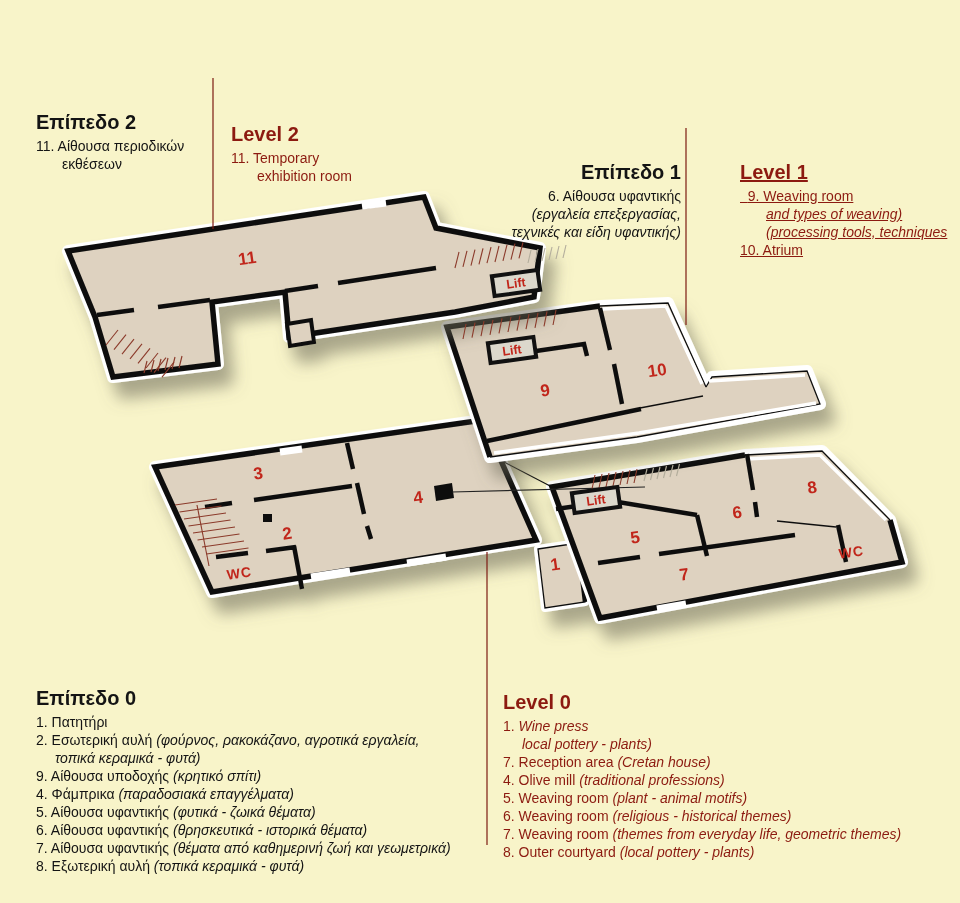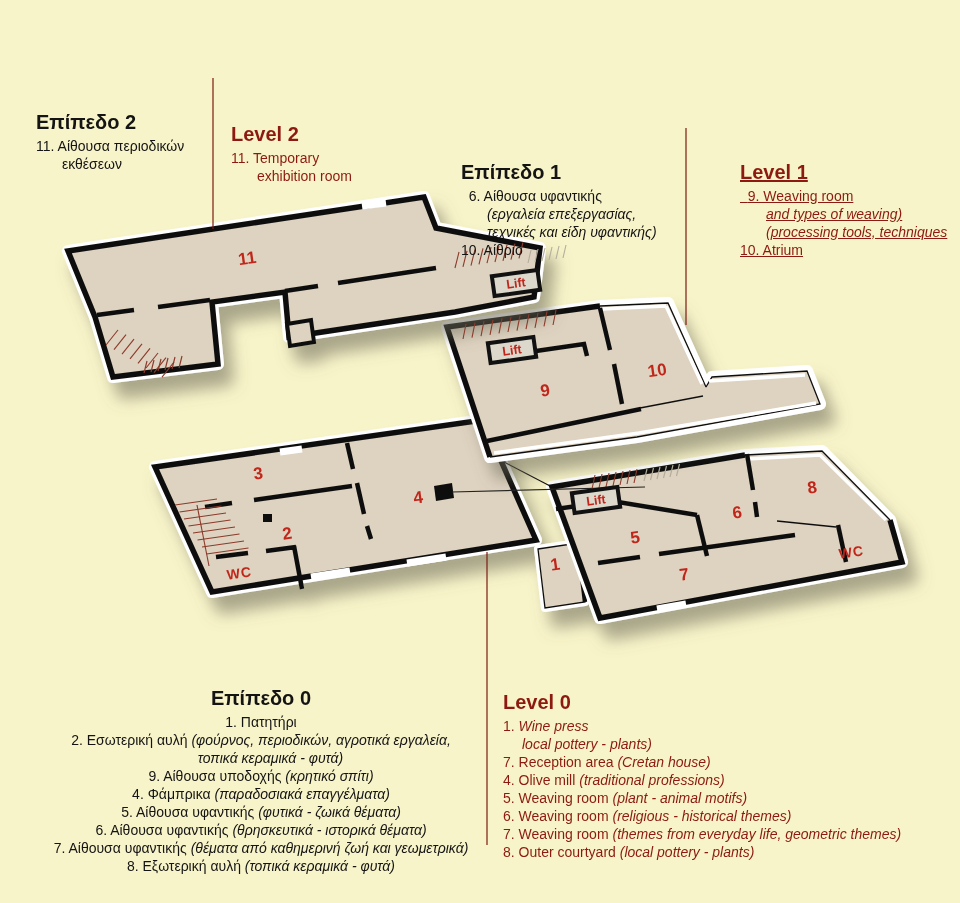--- a/index.html
+++ b/index.html
@@ -217,7 +217,7 @@
       </div>
     </div>
 </div>
-<div class="legend gr ind26" style="left:461px;top:125px;width:220px;">
+<div class="legend gr ind26" style="left:461px;top:125px;width:220px;text-align:right;">
   <div class="heading">Επίπεδο 1</div>
   <div class="list">
       <div class="item">

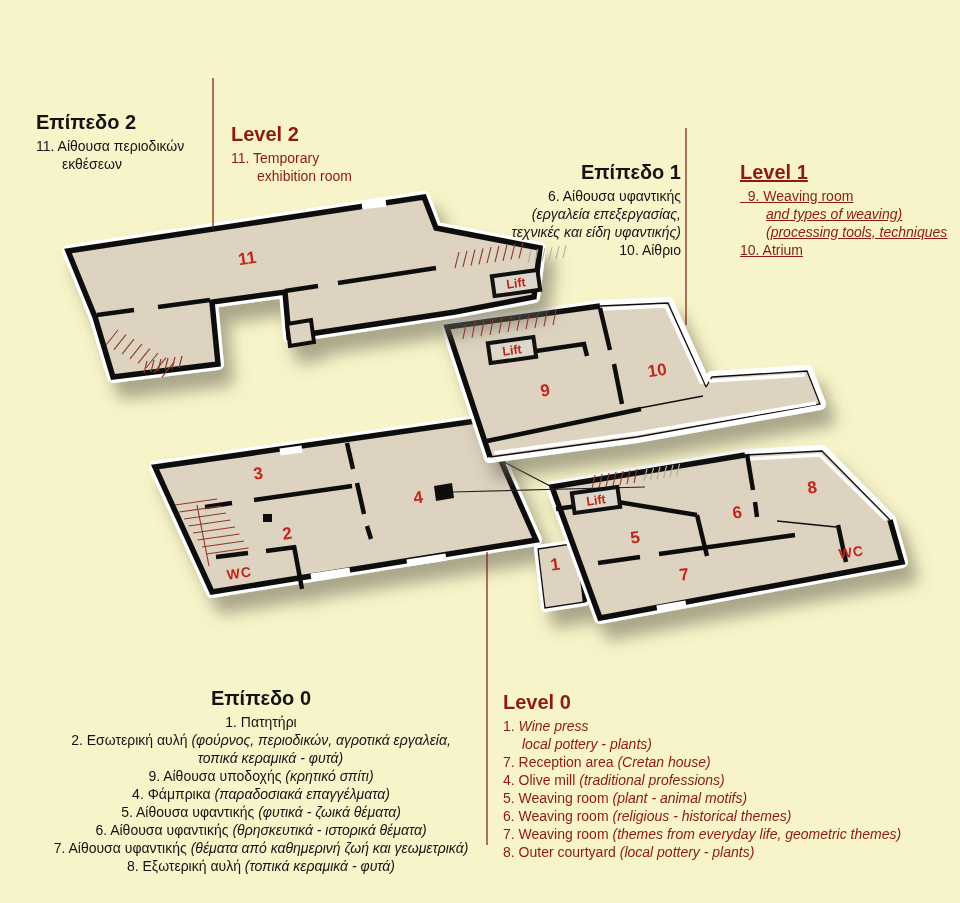--- a/index.html
+++ b/index.html
@@ -225,9 +225,6 @@
         <div class="line cont"><span class="it">(εργαλεία επεξεργασίας,</span></div>
         <div class="line cont"><span class="it">τεχνικές και είδη υφαντικής)</span></div>
       </div>
-      <div class="item">
-        <div class="line"><span>10. Αίθριο</span></div>
-      </div>
     </div>
 </div>
 <div class="legend en ind26" style="left:740px;top:125px;width:250px;text-decoration:underline;">

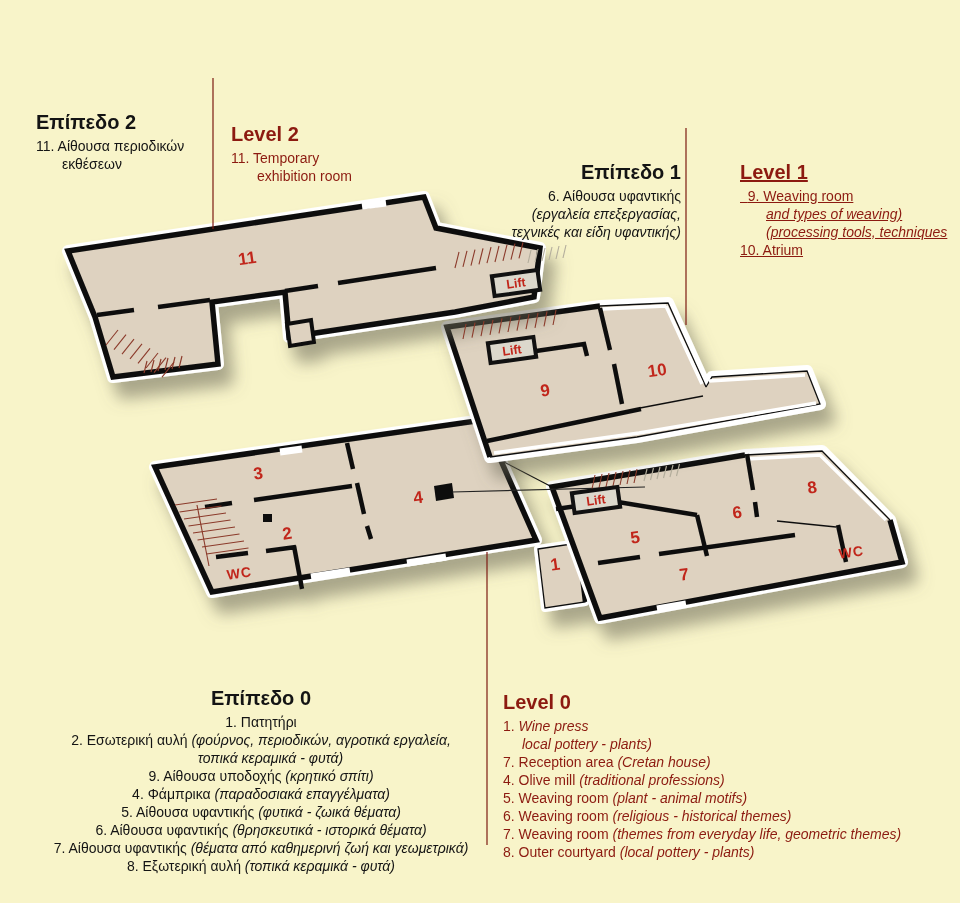--- a/index.html
+++ b/index.html
@@ -240,7 +240,7 @@
       </div>
     </div>
 </div>
-<div class="legend gr ind19" style="left:36px;top:651px;width:450px;text-align:center;">
+<div class="legend gr ind19" style="left:36px;top:651px;width:450px;">
   <div class="heading">Επίπεδο 0</div>
   <div class="list">
       <div class="item">

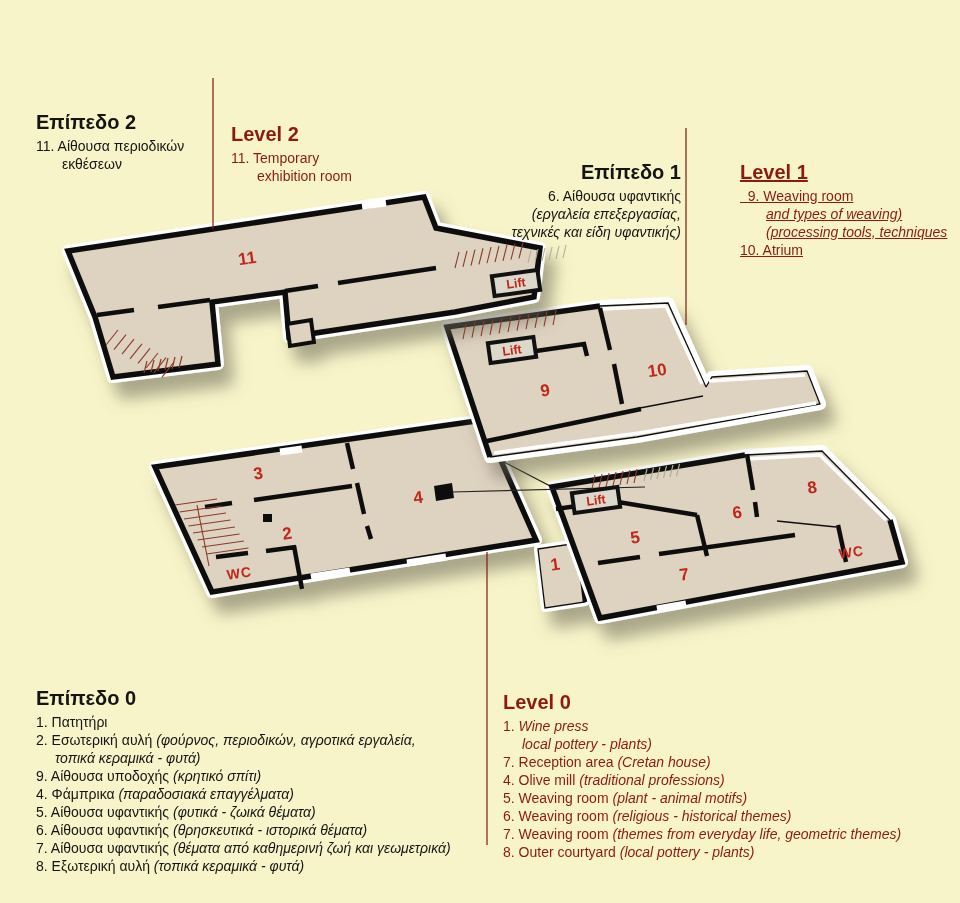--- a/index.html
+++ b/index.html
@@ -247,7 +247,7 @@
         <div class="line"><span>1. Πατητήρι</span></div>
       </div>
       <div class="item">
-        <div class="line"><span>2. Εσωτερική αυλή </span><span class="it">(φούρνος, περιοδικών, αγροτικά εργαλεία,</span></div>
+        <div class="line"><span>2. Εσωτερική αυλή </span><span class="it">(φούρνος, ρακοκάζανο, αγροτικά εργαλεία,</span></div>
         <div class="line cont"><span class="it">τοπικά κεραμικά - φυτά)</span></div>
       </div>
       <div class="item">

